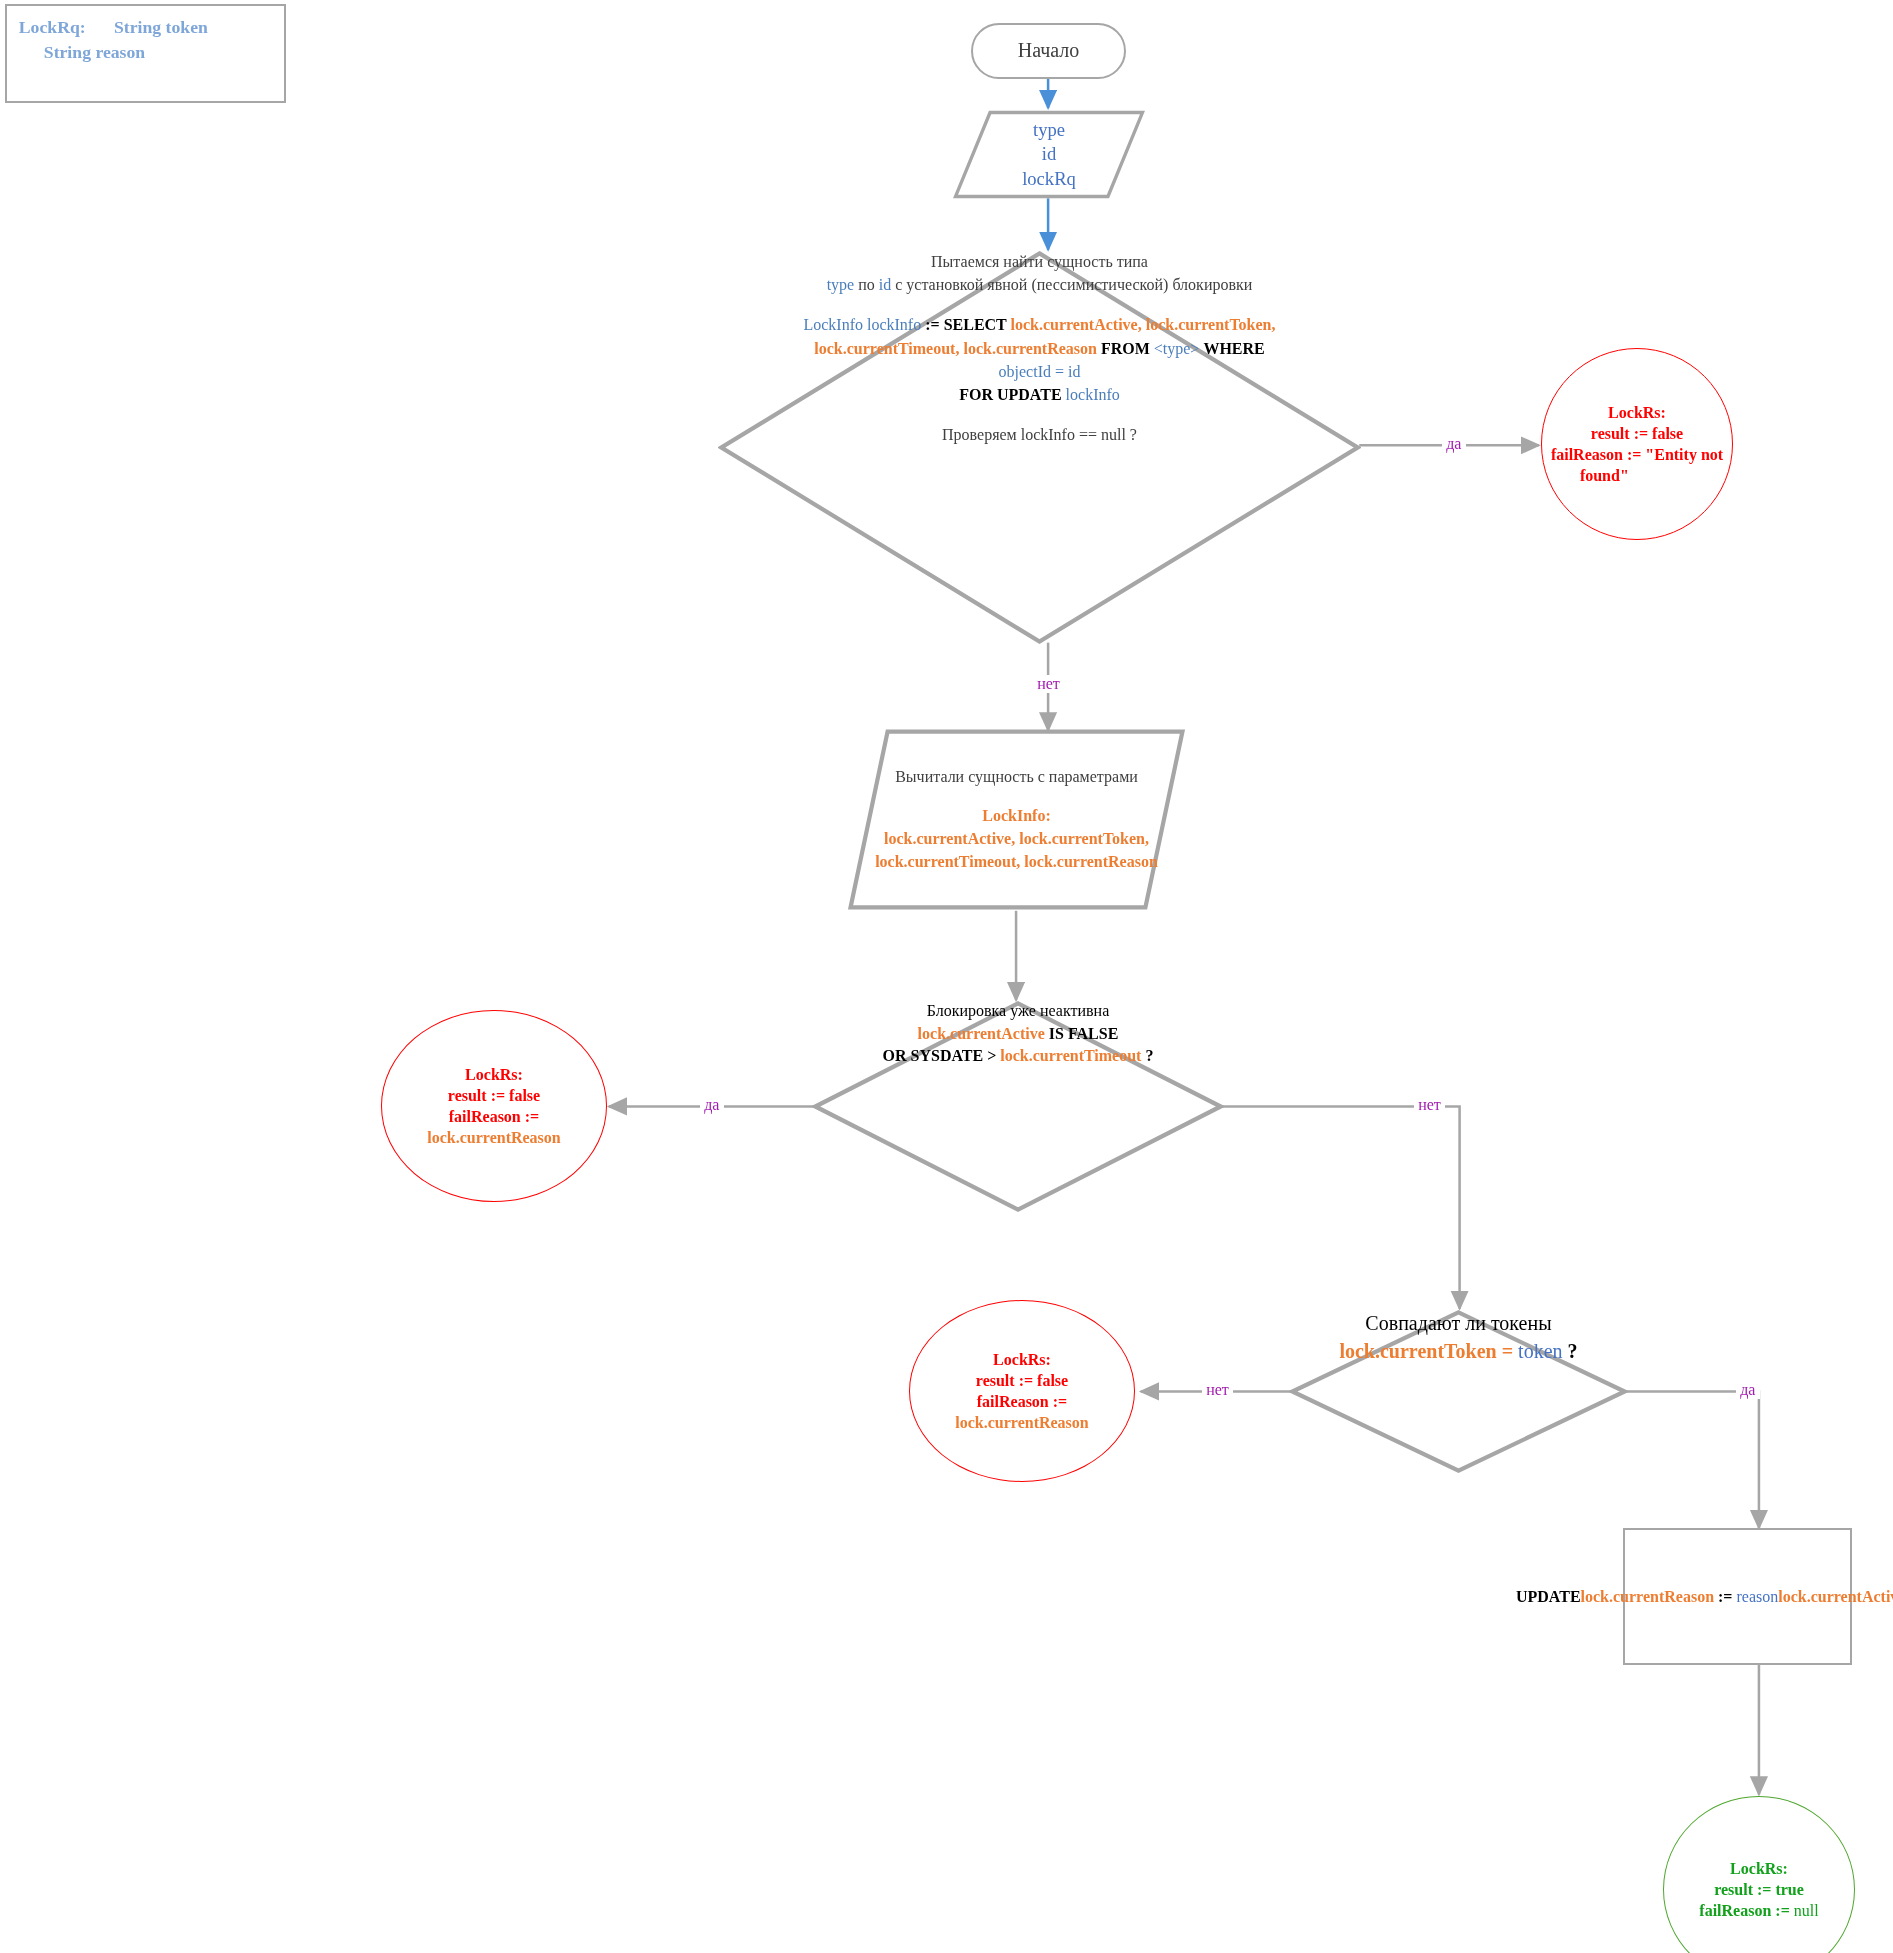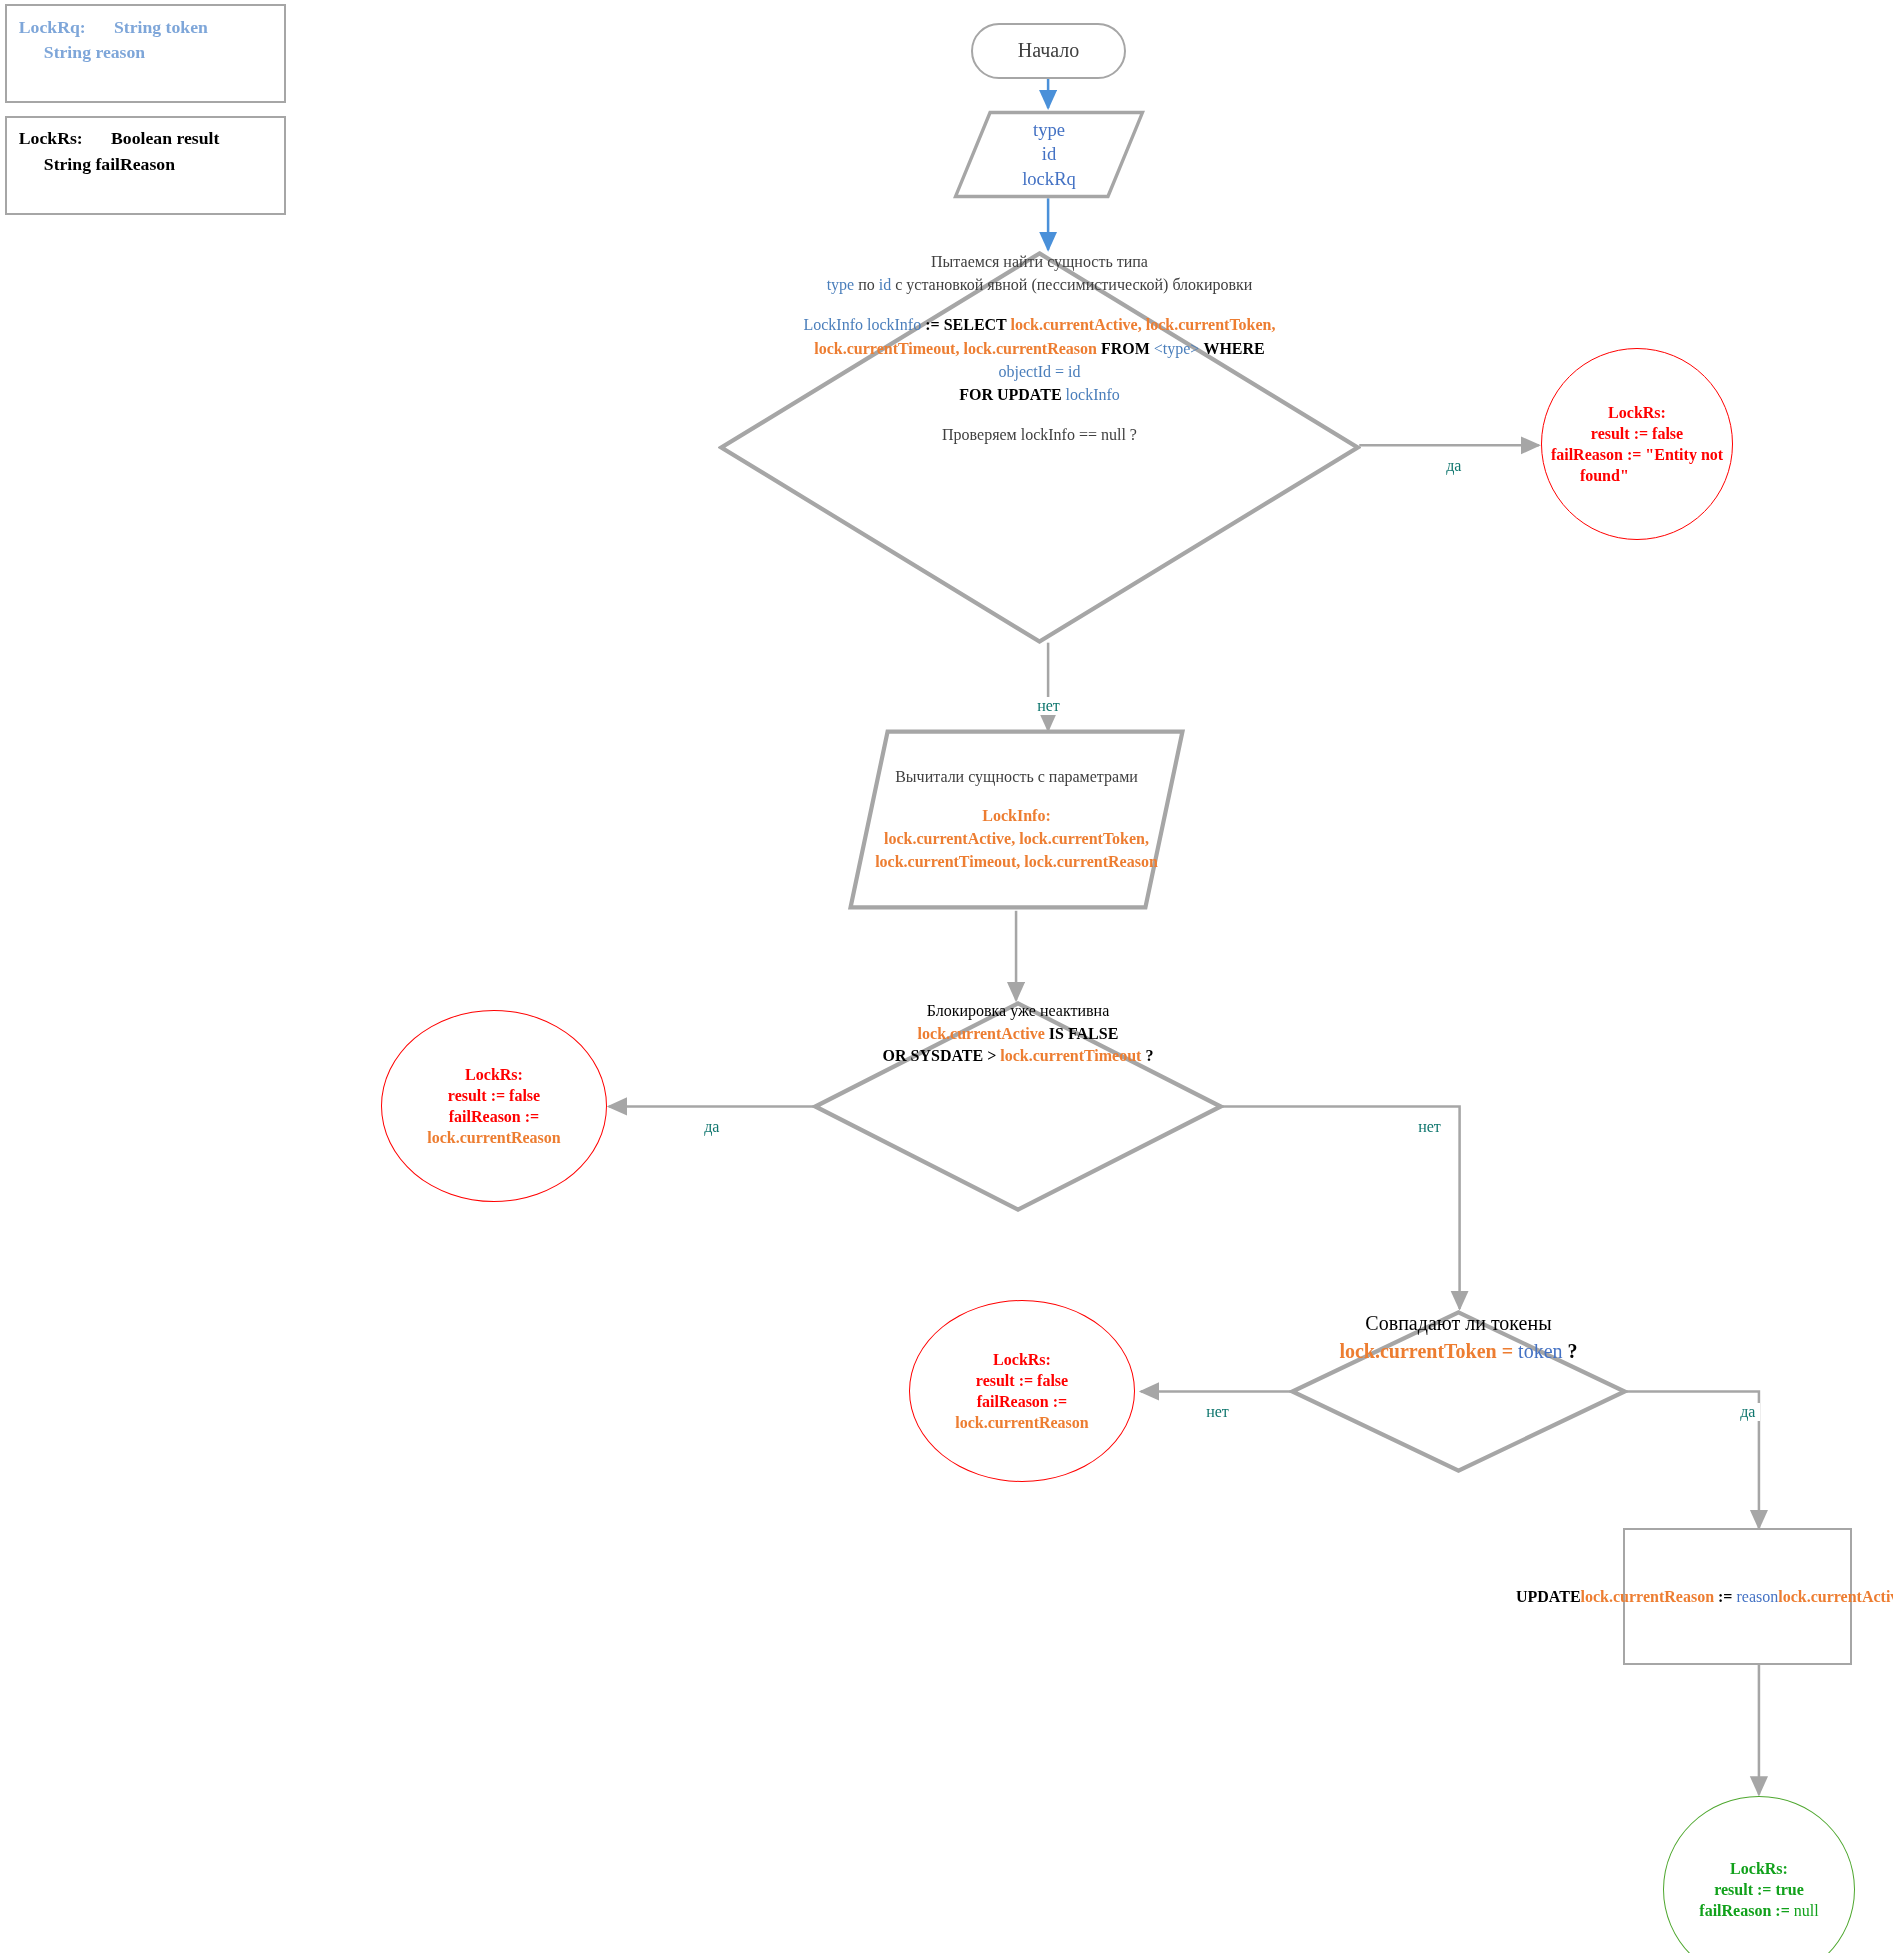--- a/index.html
+++ b/index.html
@@ -175,11 +175,6 @@
     <span class="ln ind">String reason</span>
   </div>
 
-  <div class="legend rs" style="position:absolute; left:5px; top:116px; width:253px; height:78px;">
-    <span class="ln">LockRs:</span>
-    <span class="ln ind">Boolean result</span>
-    <span class="ln ind">String failReason</span>
-  </div>
 
   <div class="node terminator" style="left:971px; top:6.7px; width:155px; height:56px;margin-top:16px;">
     <span>Начало</span>

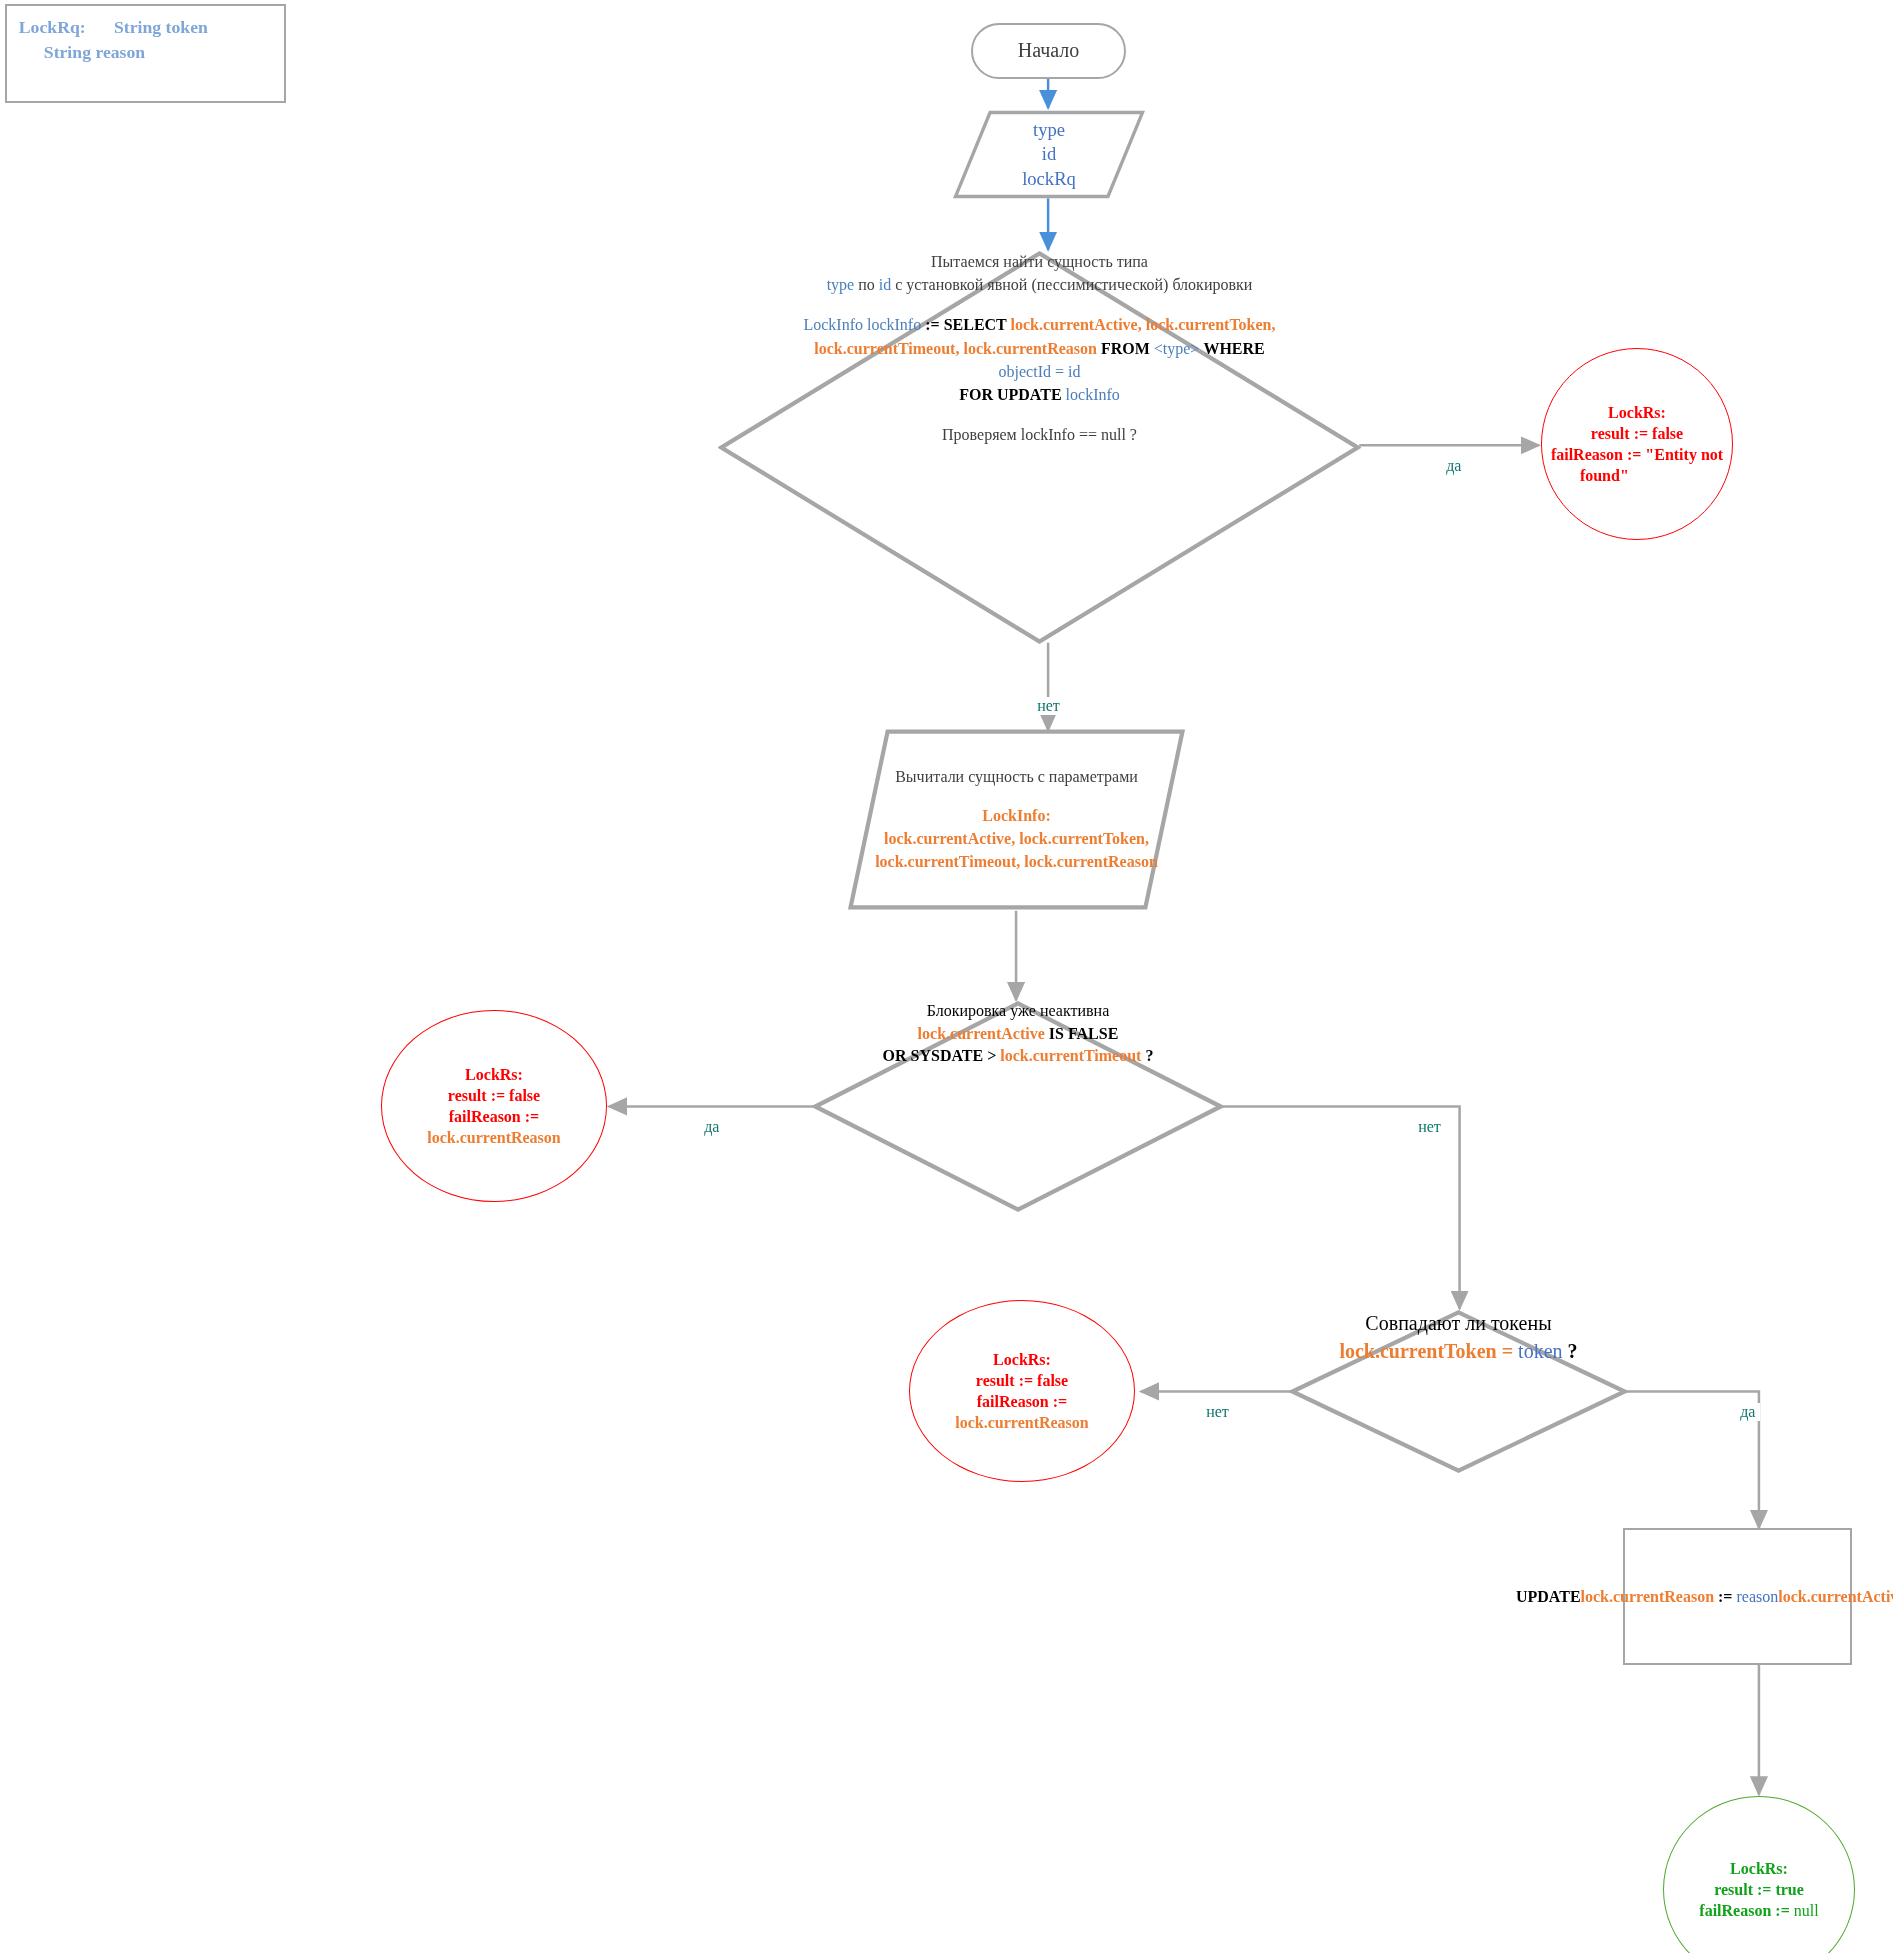--- a/index.html
+++ b/index.html
@@ -125,12 +125,11 @@
   .edge-label {
     position: absolute;
     background: #ffffff;
-    color: #0f766e;
+    color: #a21caf;
     font-size: 16px;
     padding: 0 4.2px;
     line-height: 1.1;
     white-space: nowrap;
-    margin-top: 22px;
   }
 </style>
 </head>

